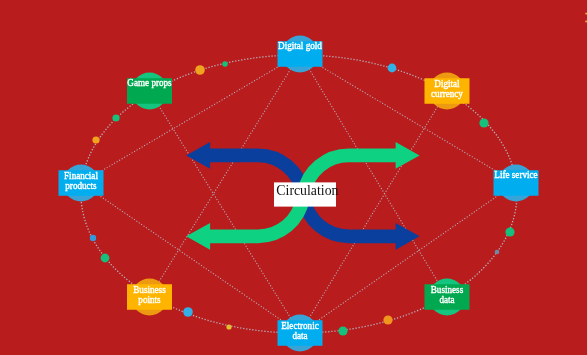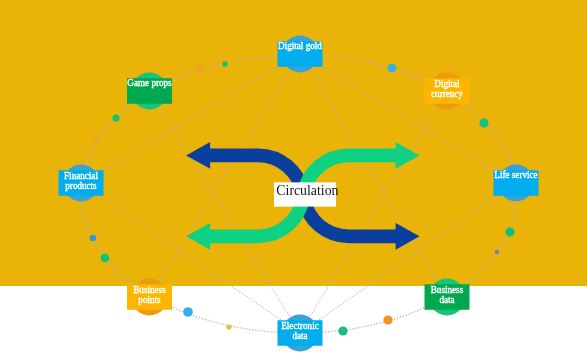--- a/index.html
+++ b/index.html
@@ -5,7 +5,7 @@
   html,body{margin:0;padding:0;background:#ffffff;}
   body{width:587px;height:355px;overflow:hidden;
        font-family:"Liberation Serif","DejaVu Serif",serif;}
-  #stage{position:relative;width:587px;height:286px;background:#eab308;}
+  #stage{position:relative;width:587px;height:355px;background:#b91c1c;}
   svg{display:block;}
   .node-label{font-family:"Liberation Serif","DejaVu Serif",serif;fill:#ffffff;}
   .center-label{font-family:"Liberation Serif","DejaVu Serif",serif;}

